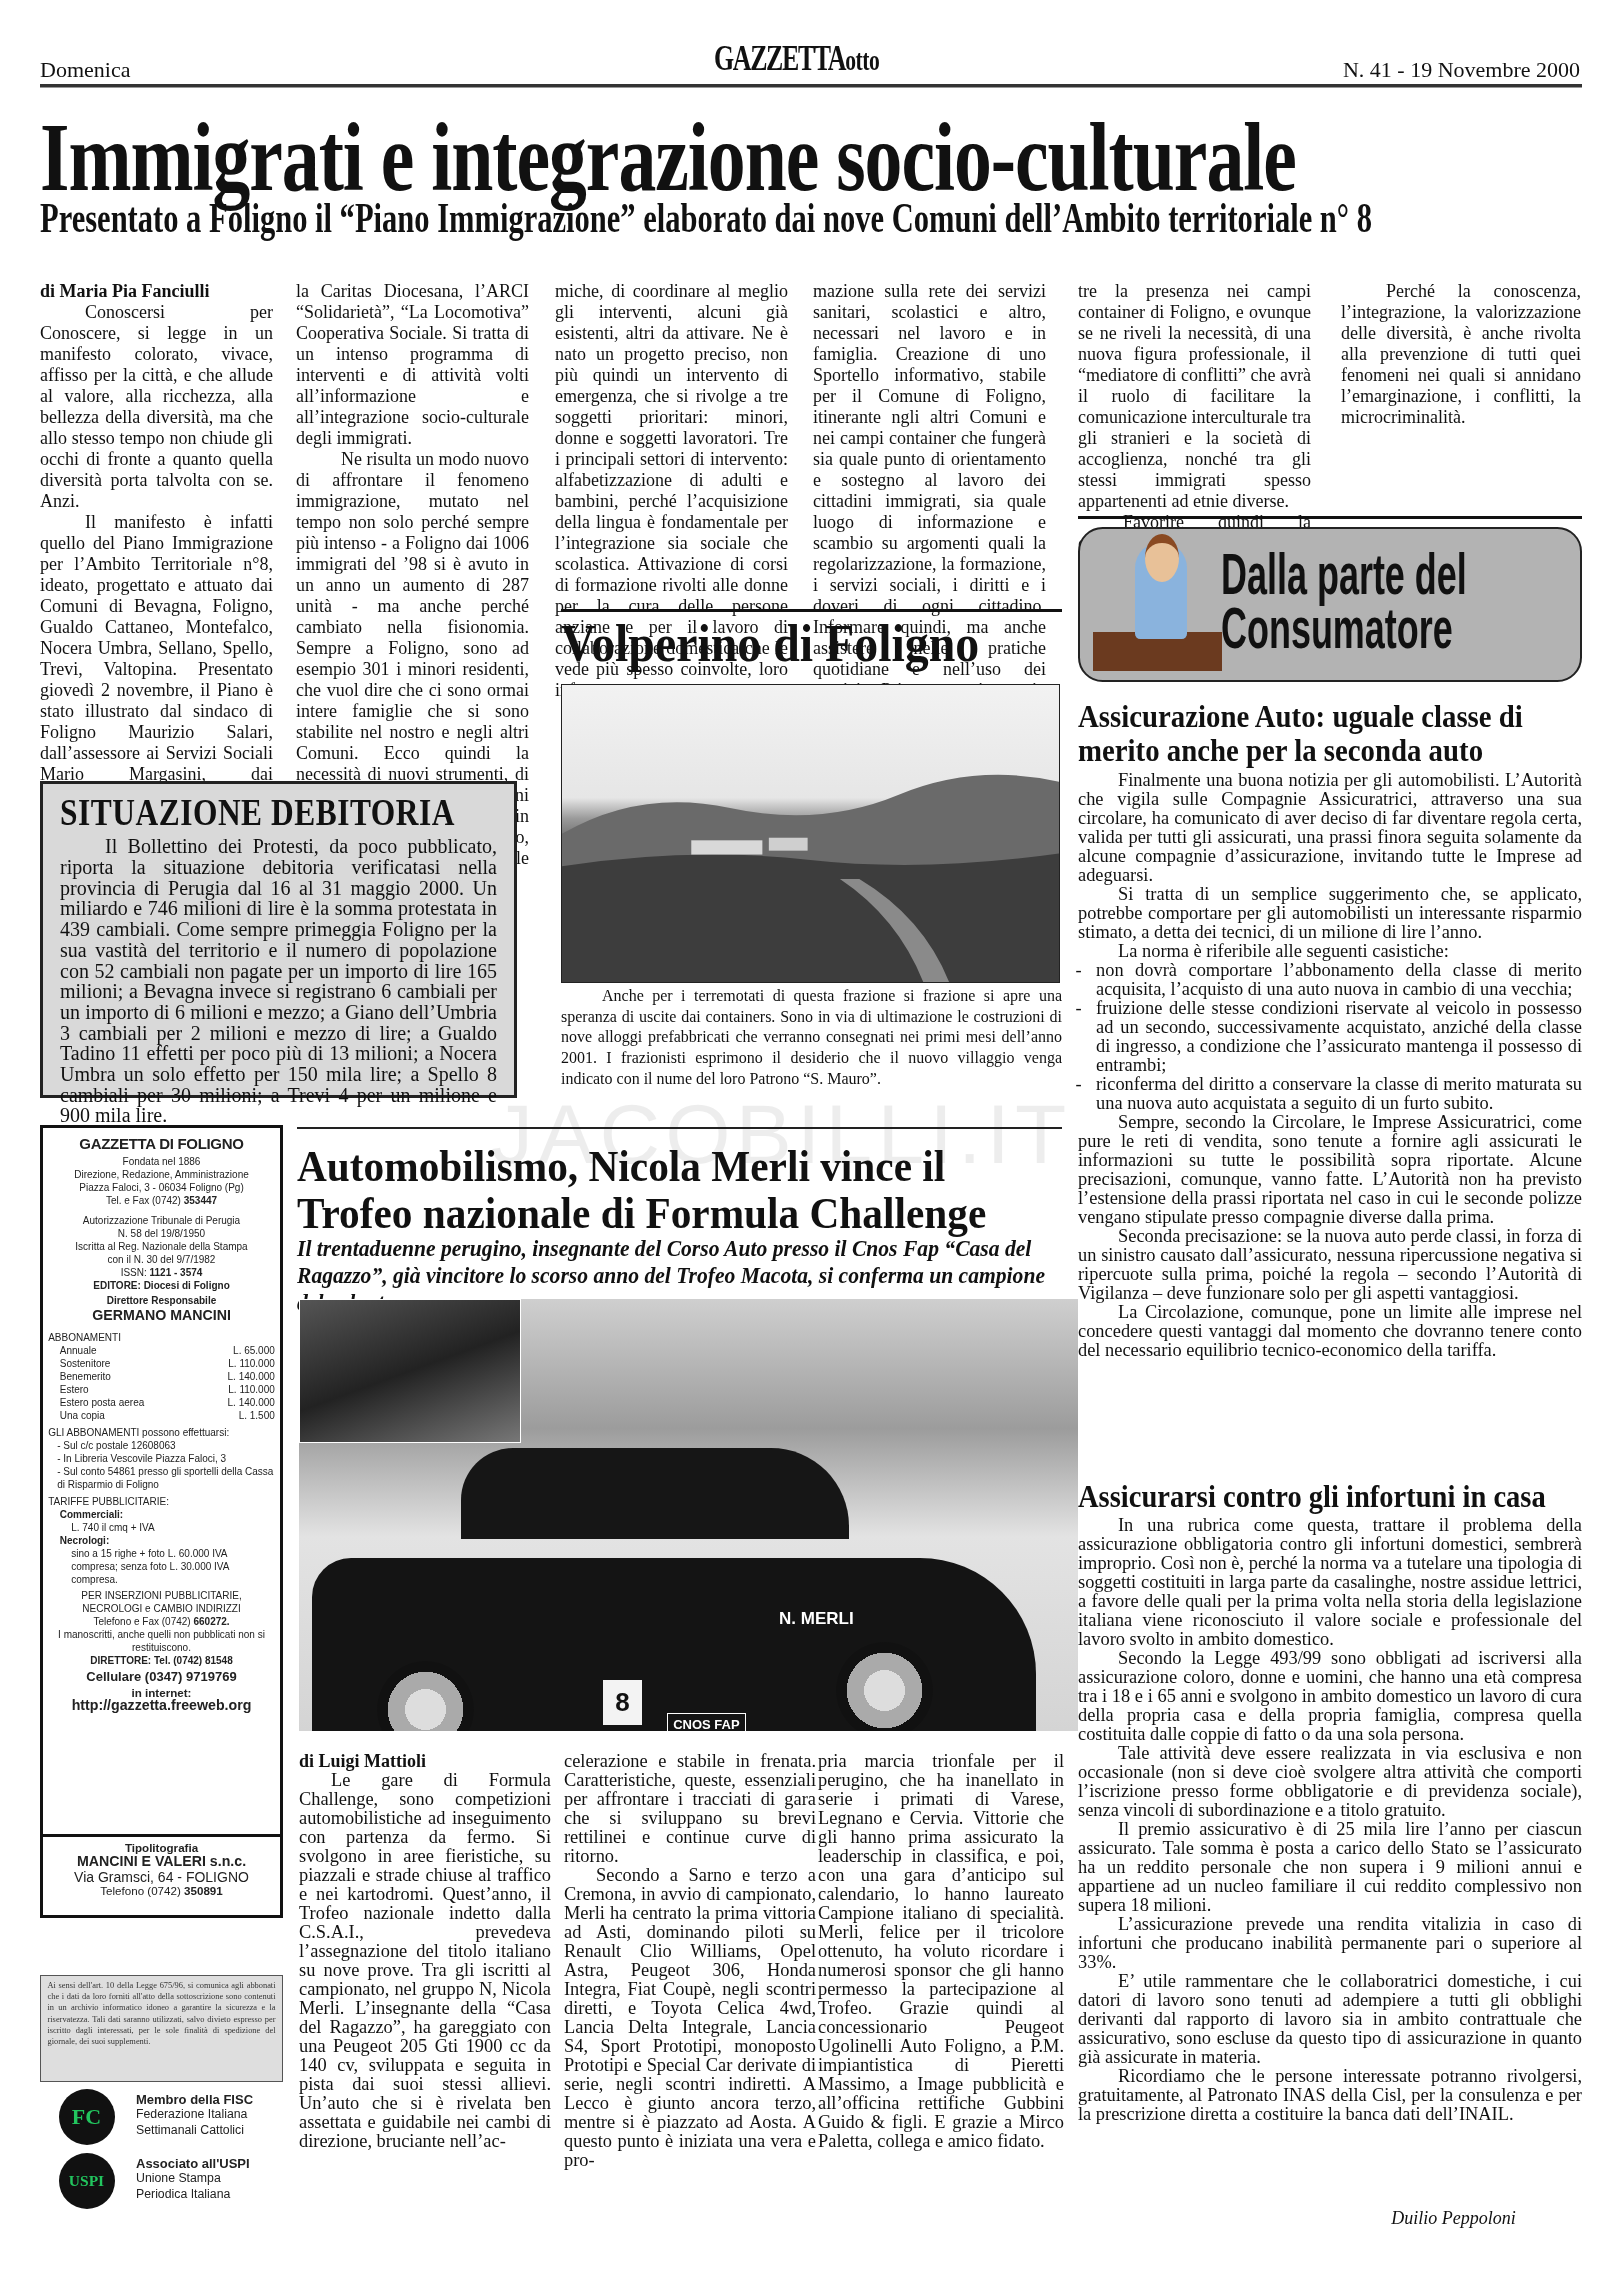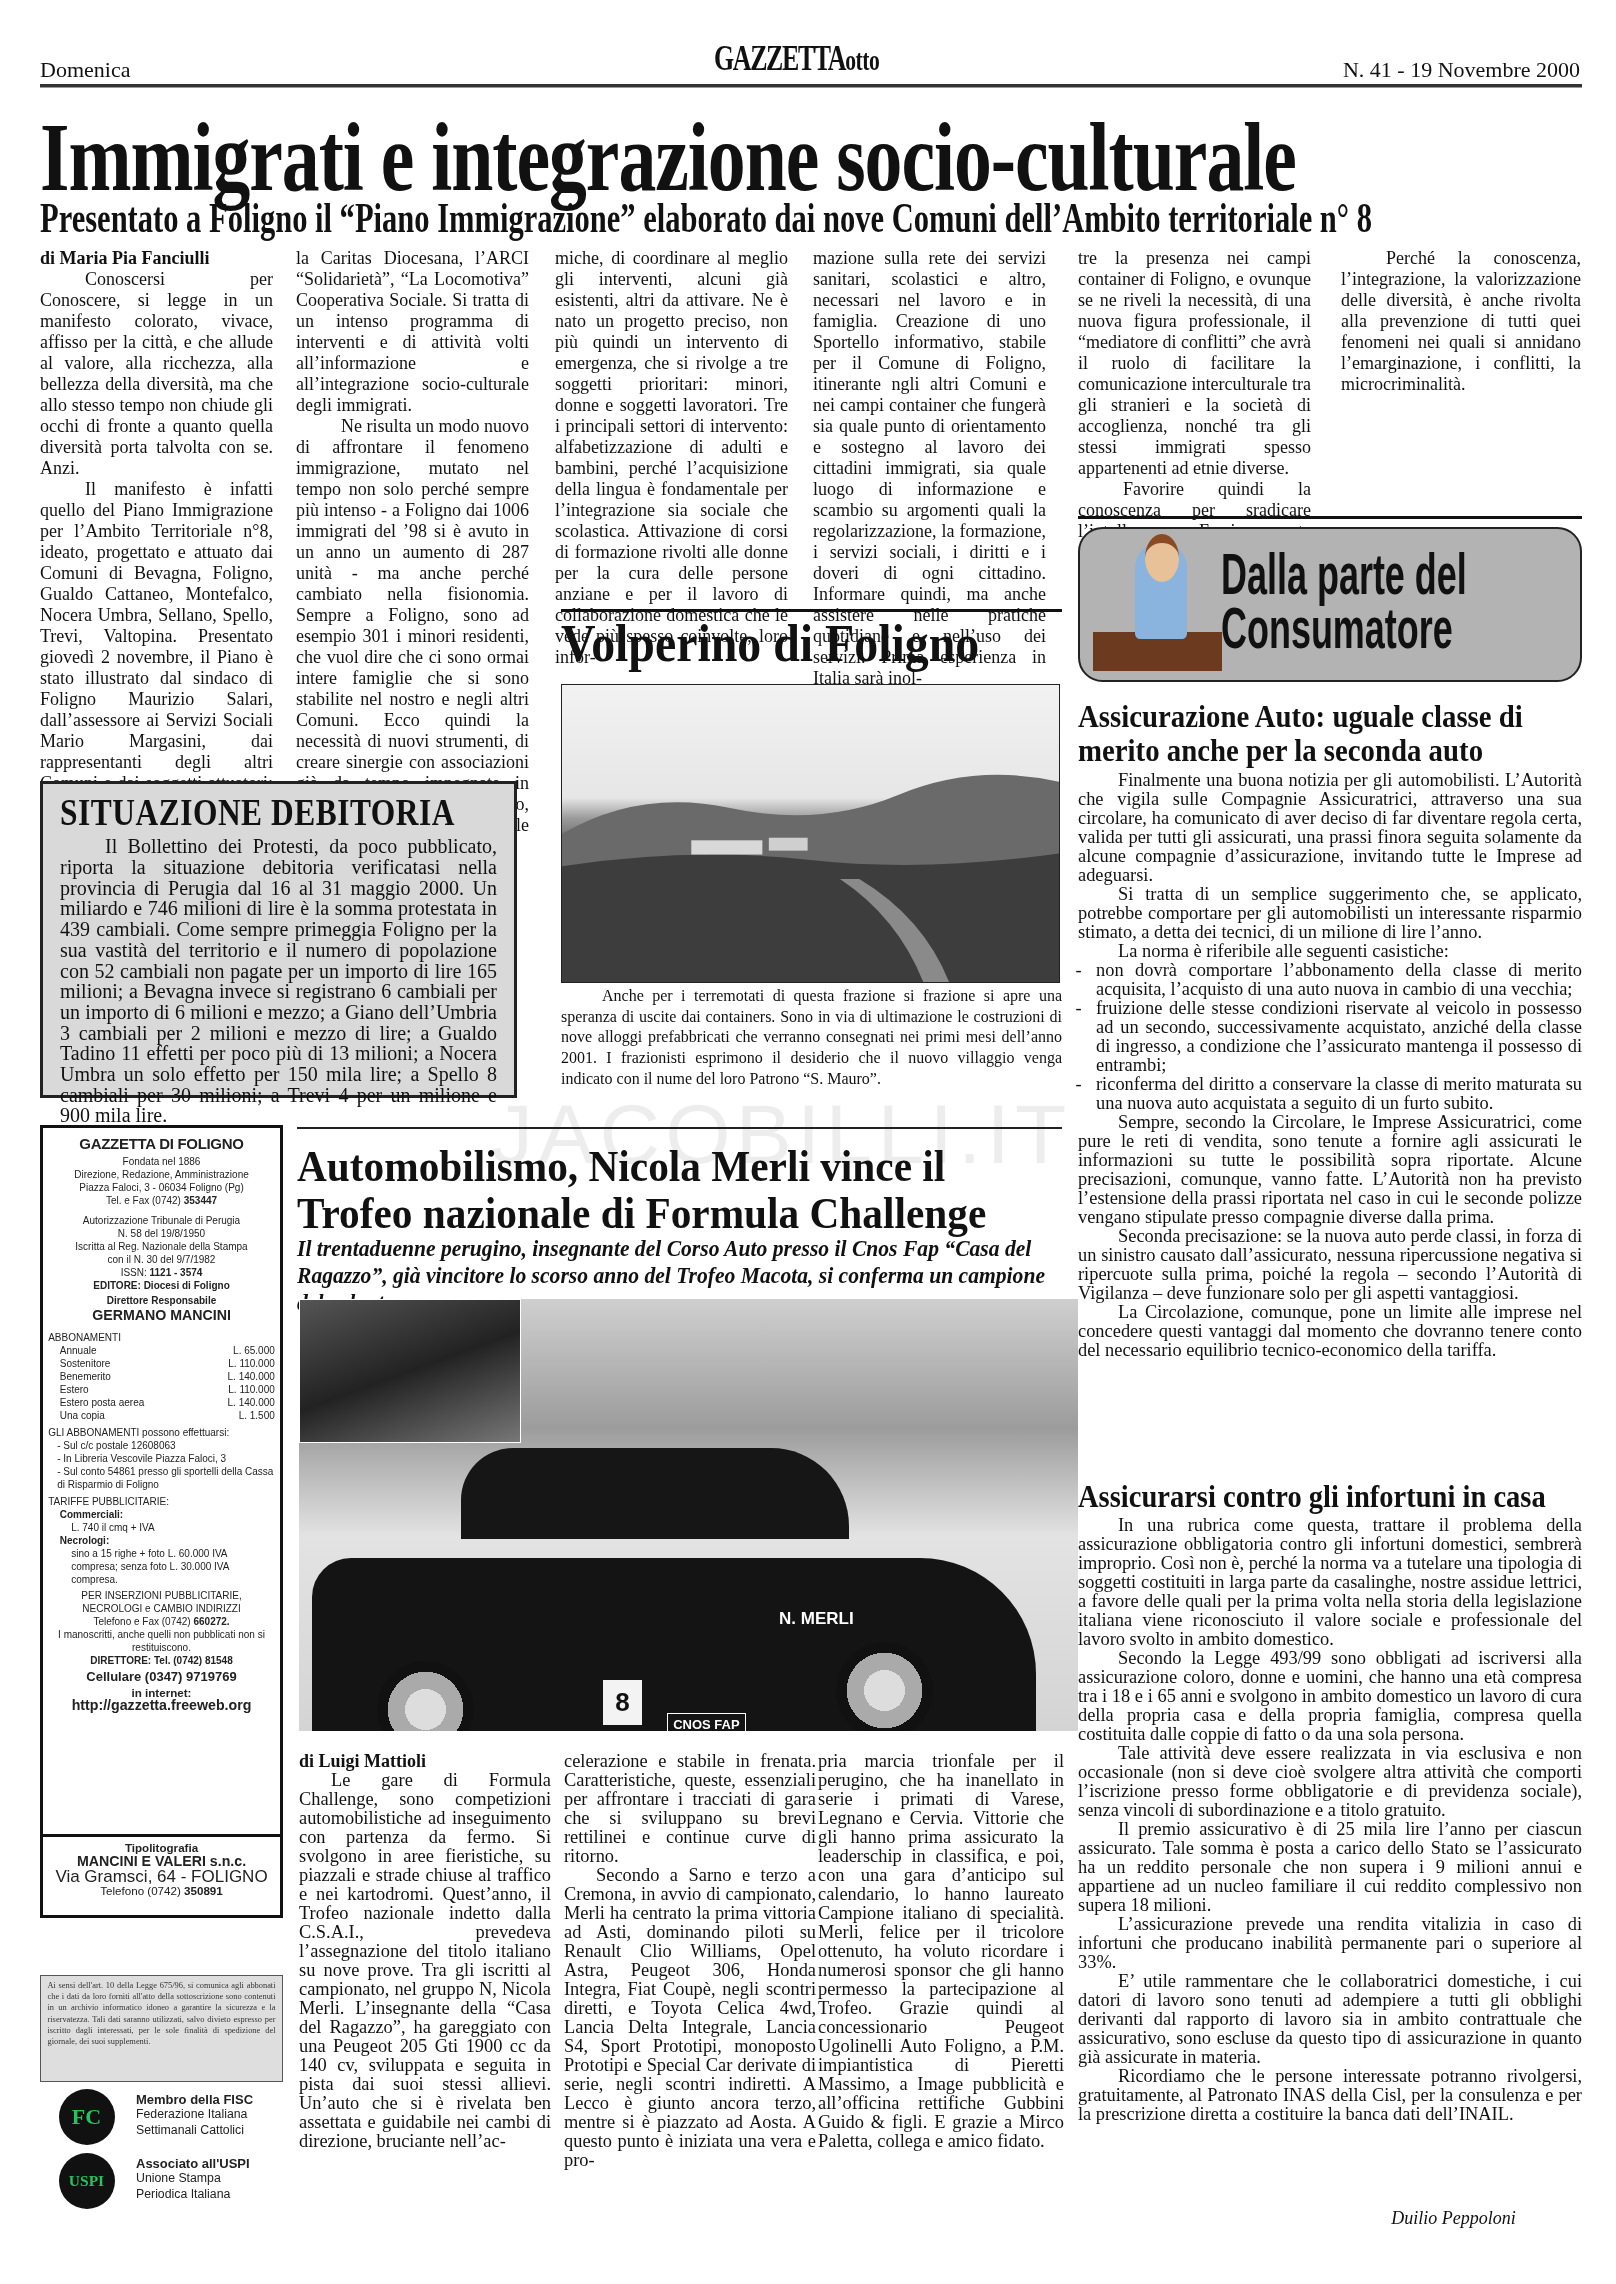--- a/index.html
+++ b/index.html
@@ -17,7 +17,7 @@
   #main-headline { left: 40px; top: 107px; font-size: 97px; font-weight: bold; white-space: nowrap; transform: scaleX(0.78); transform-origin: left top; letter-spacing: -1.3px; line-height: 1.05; }
   #main-subheadline { left: 40px; top: 194px; font-size: 43px; font-weight: bold; white-space: nowrap; transform: scaleX(0.71); transform-origin: left top; line-height: 1.1; }
 
-  .col { position: absolute; font-size: 18px; line-height: 21px; text-align: justify; hyphens: auto; }
+  .col { position: absolute; font-size: 18px; line-height: 21px; text-align: justify; hyphens: auto; margin-top: 33px; }
   .col p { margin: 0; text-indent: 45px; }
   .col p.noindent { text-indent: 0; }
   .byline { font-weight: bold; font-size: 18px; text-indent: 0 !important; }

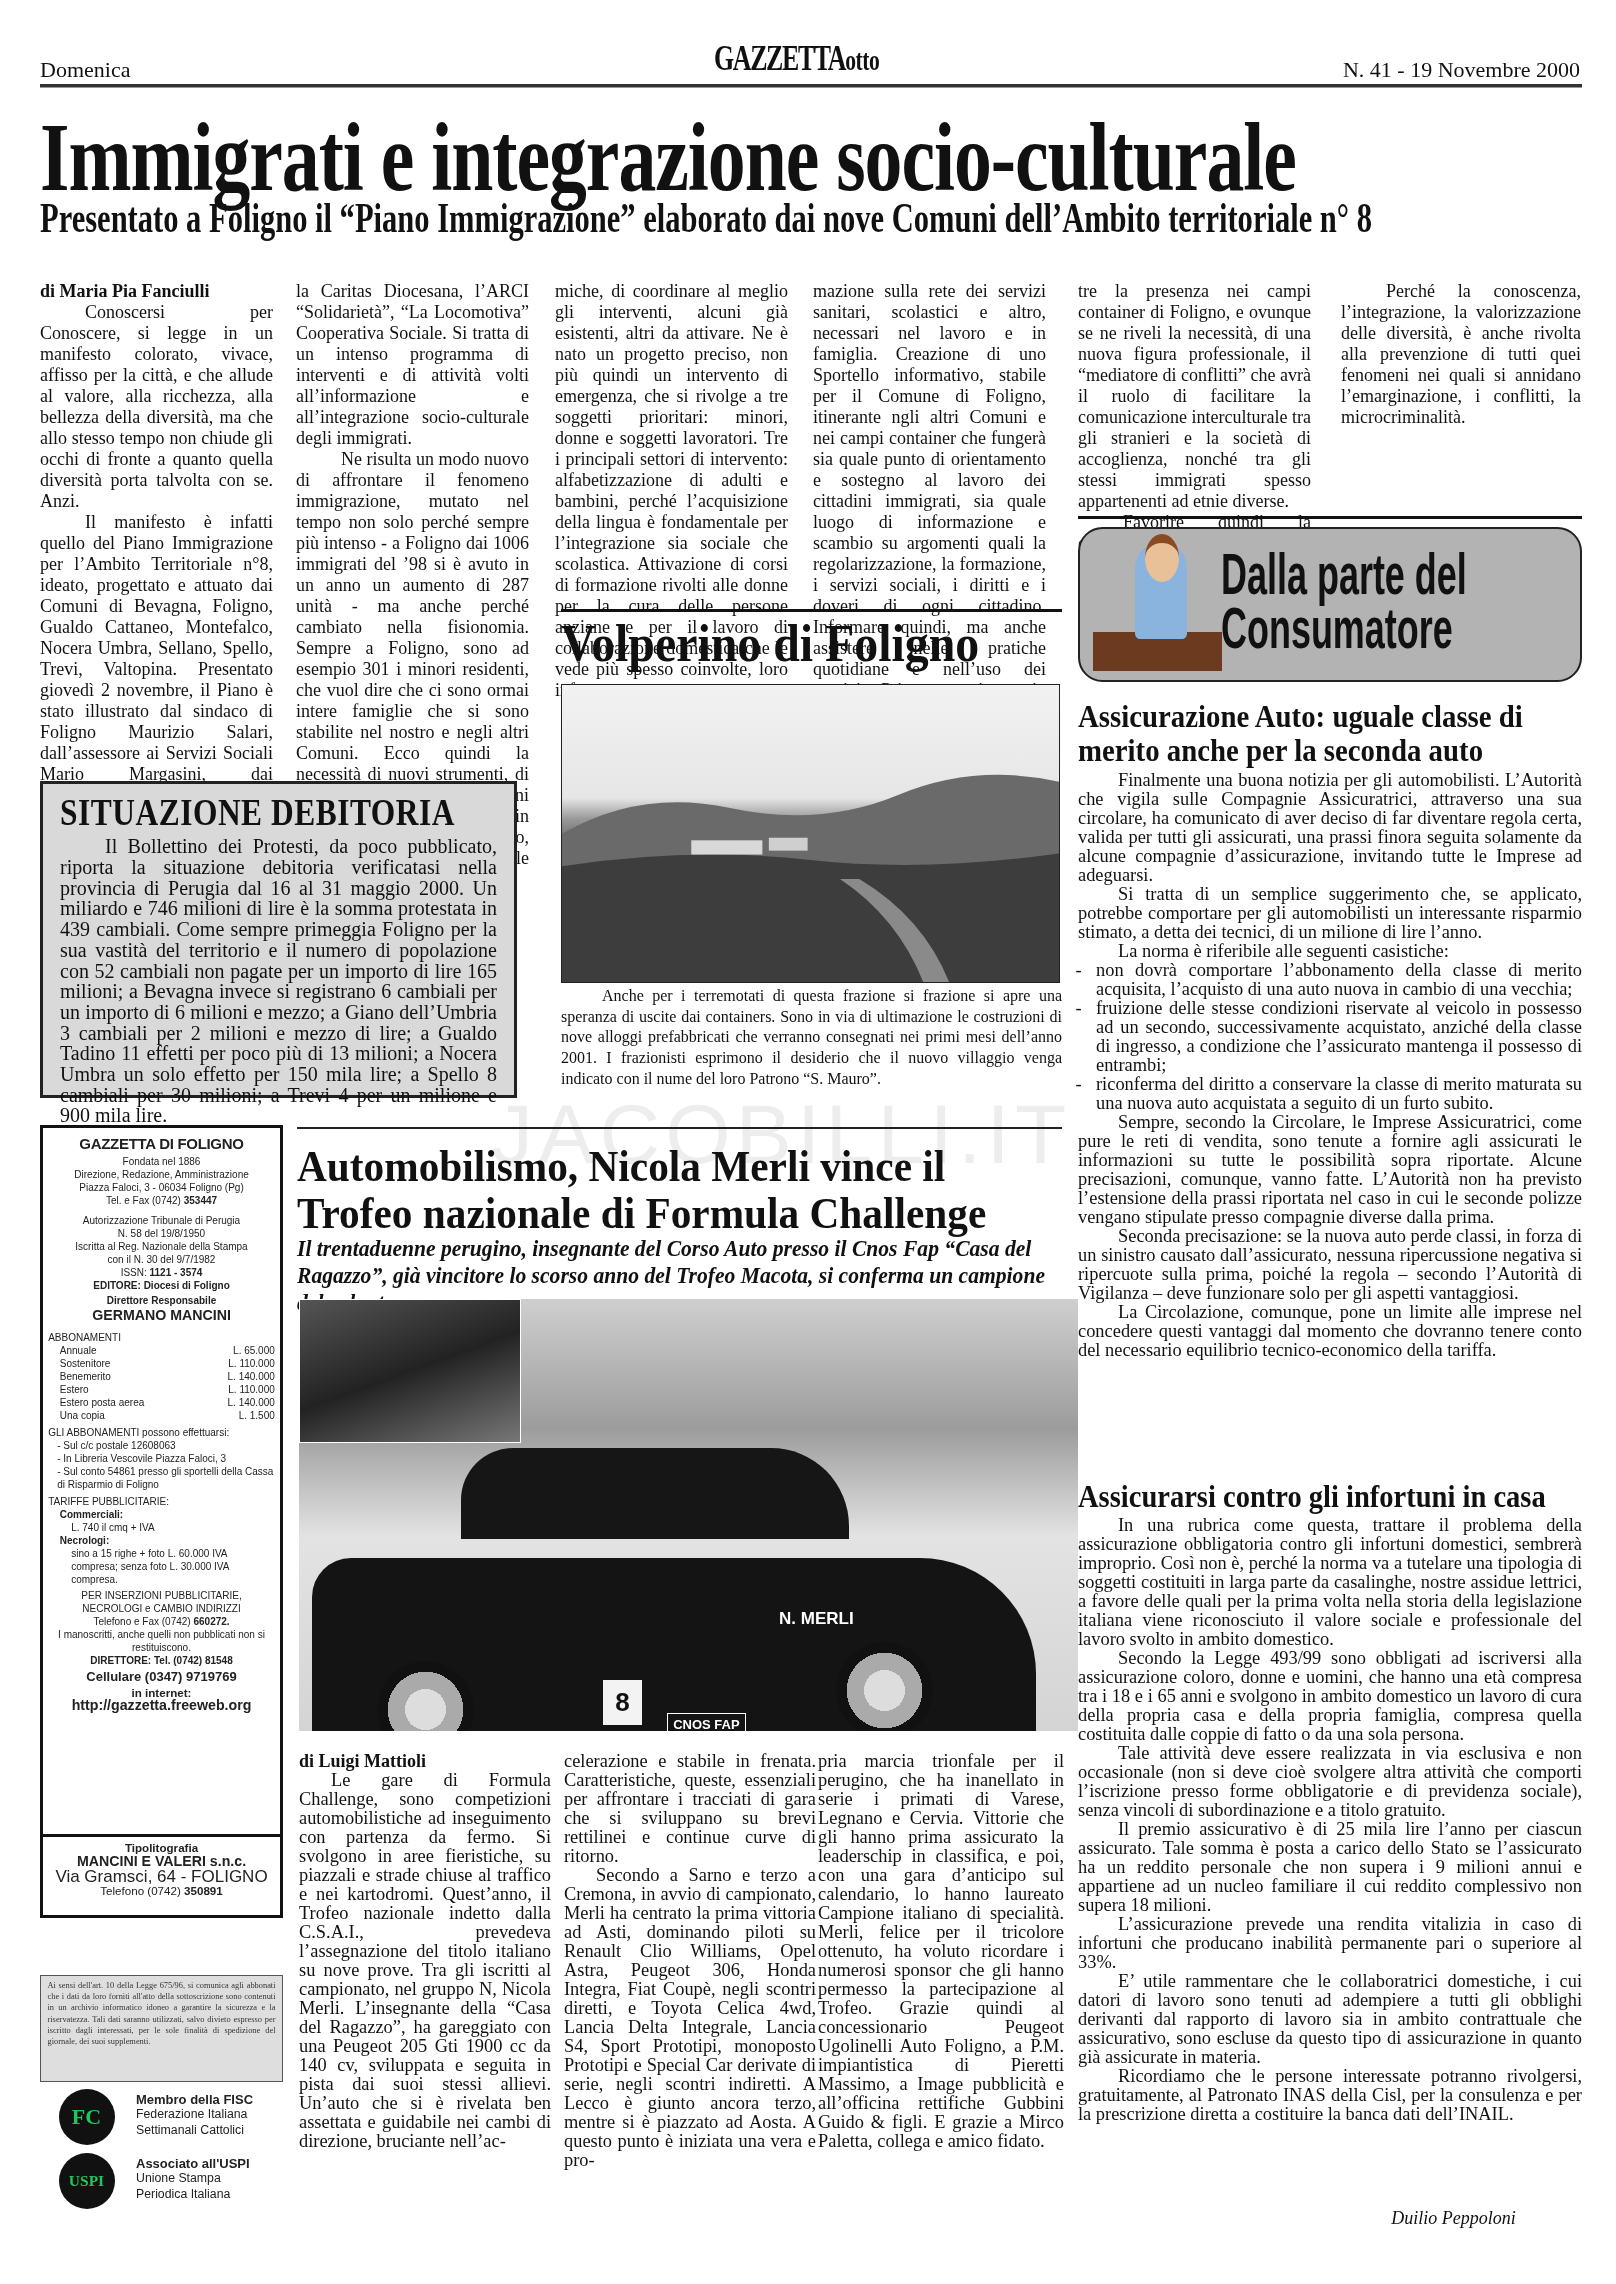--- a/index.html
+++ b/index.html
@@ -197,7 +197,7 @@
   <div class="printer">
     <div class="b" style="font-size:11.6px">Tipolitografia</div>
     <div class="pname">MANCINI E VALERI s.n.c.</div>
-    <div style="font-size:17px; line-height:14.2px">Via Gramsci, 64 - FOLIGNO</div>
+    <div style="font-size:14px; line-height:14.2px">Via Gramsci, 64 - FOLIGNO</div>
     <div style="font-size:11.6px; line-height:14.2px"><span>Telefono (0742) </span><span class="b">350891</span></div>
   </div>
 </div>

